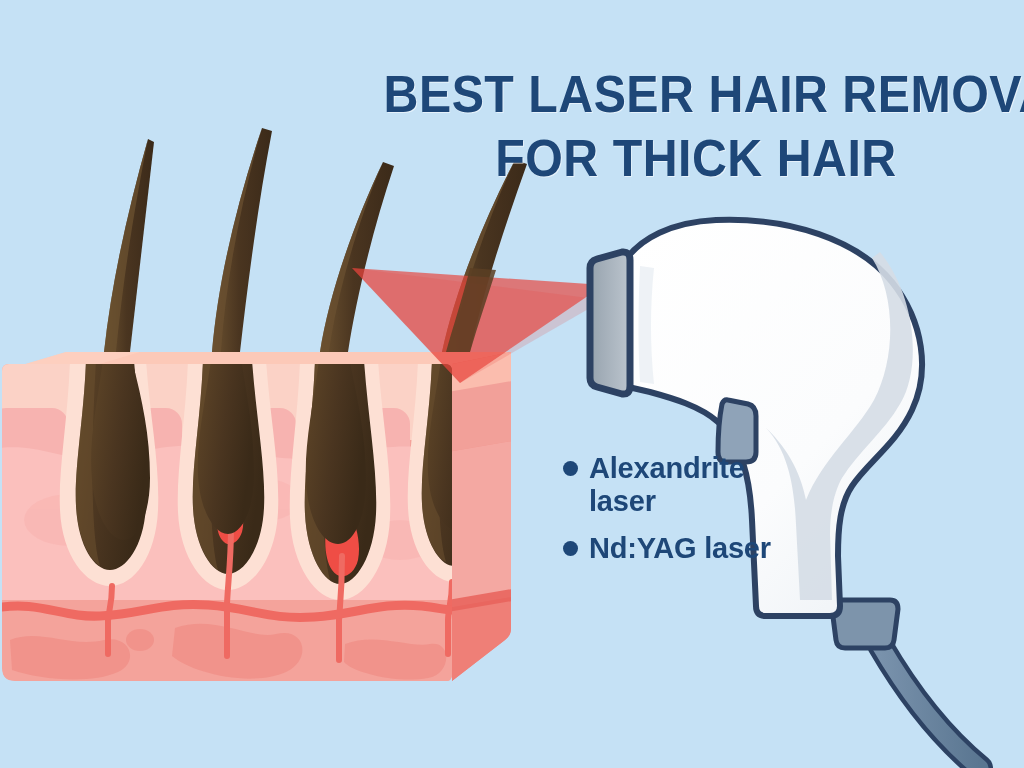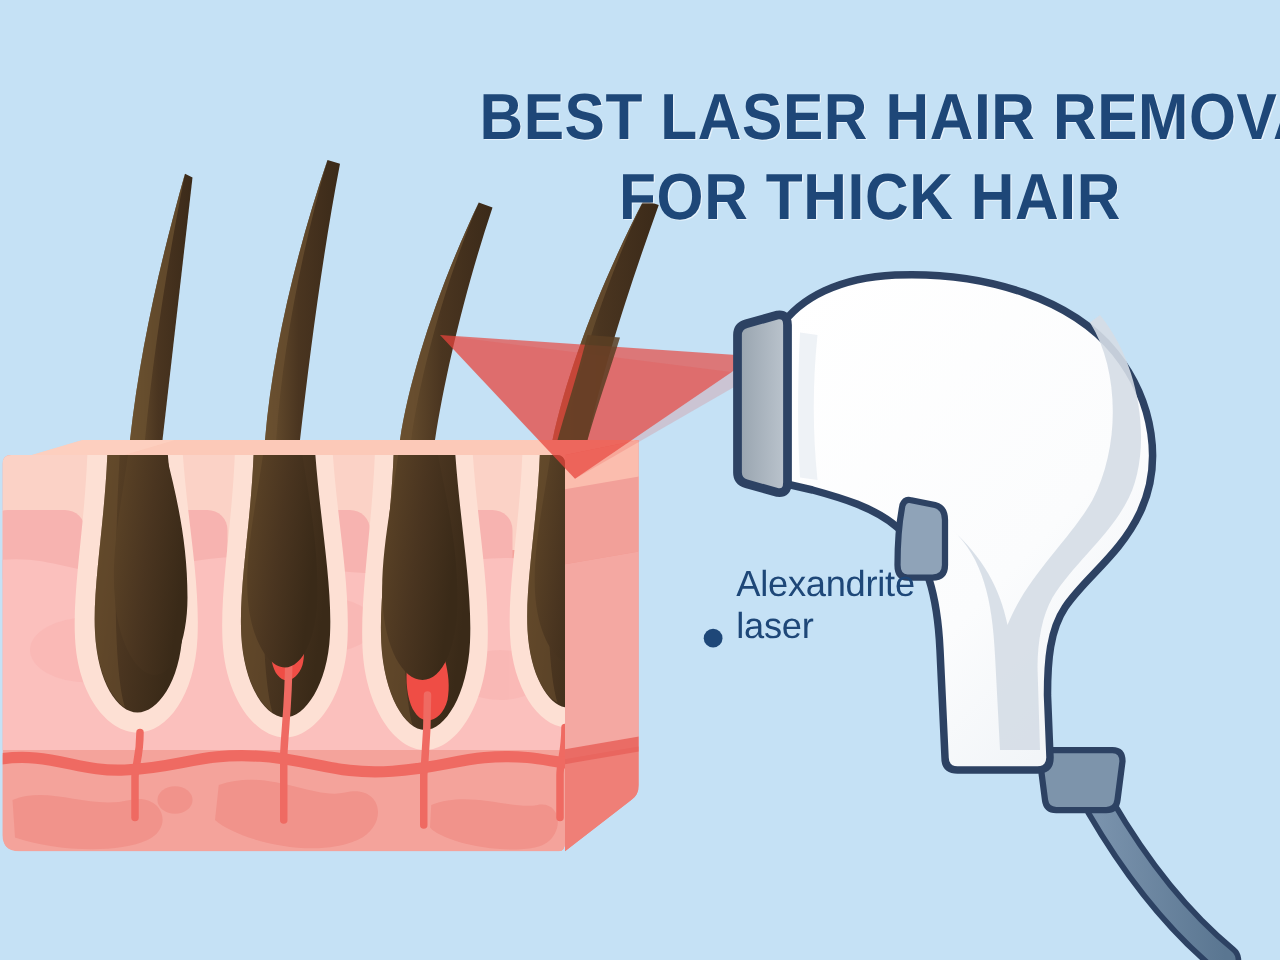--- a/index.html
+++ b/index.html
@@ -54,8 +54,9 @@
   .bullet-row {
     position: relative;
     display: flex;
-    align-items: flex-end;
+    align-items: flex-start;
     margin-bottom: 14px;
+    font-weight: bold;
   }
   .bullet-dot {
     flex: 0 0 auto;

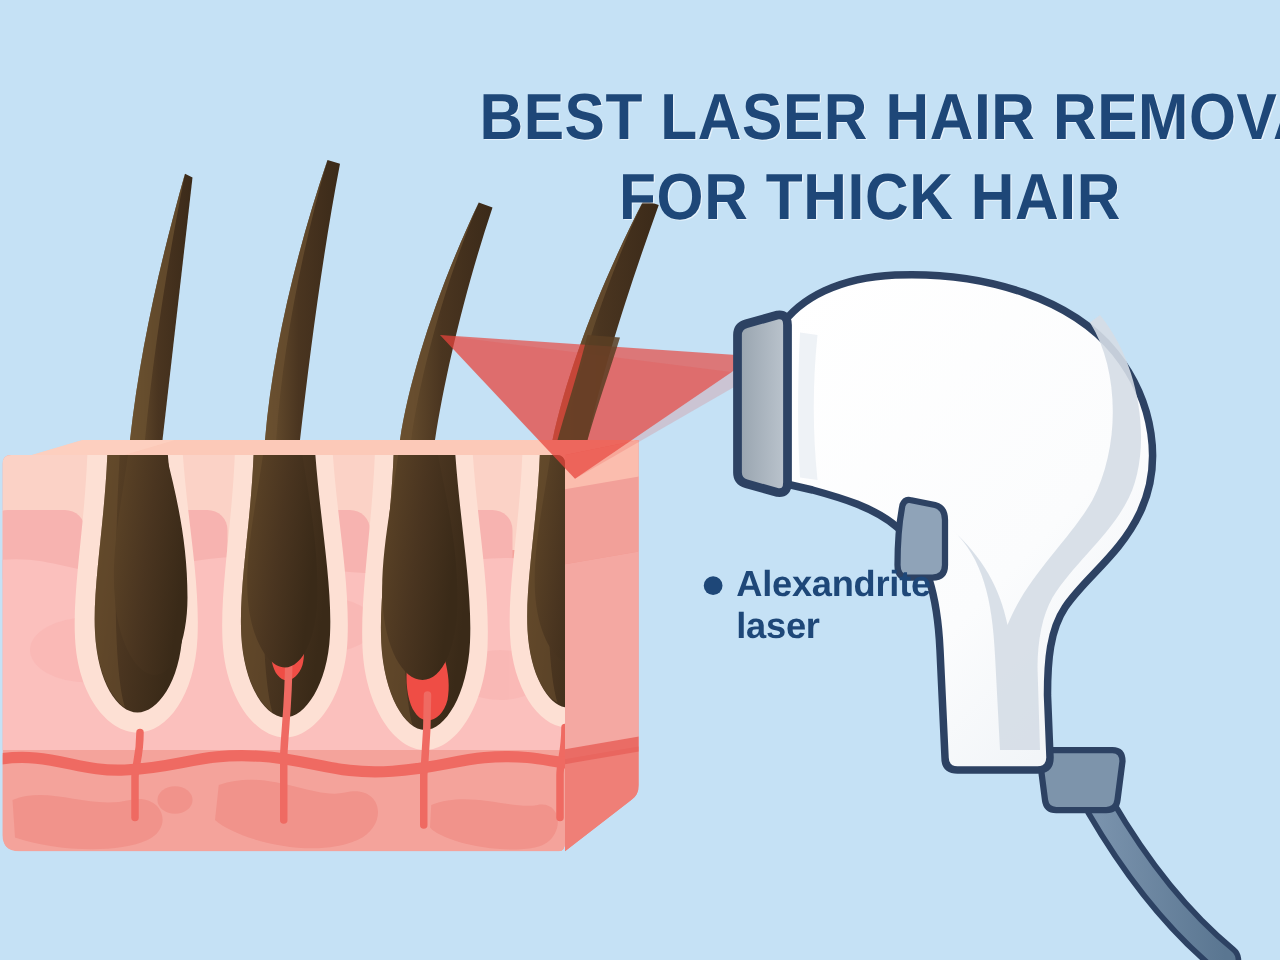--- a/index.html
+++ b/index.html
@@ -345,6 +345,10 @@
       <span class="bullet-dot"></span>
       <span class="bullet-text">Alexandrite laser</span>
     </div>
+    <div class="bullet-row">
+      <span class="bullet-dot"></span>
+      <span class="bullet-text">Nd:YAG laser</span>
+    </div>
   </div>
 
 </div>

